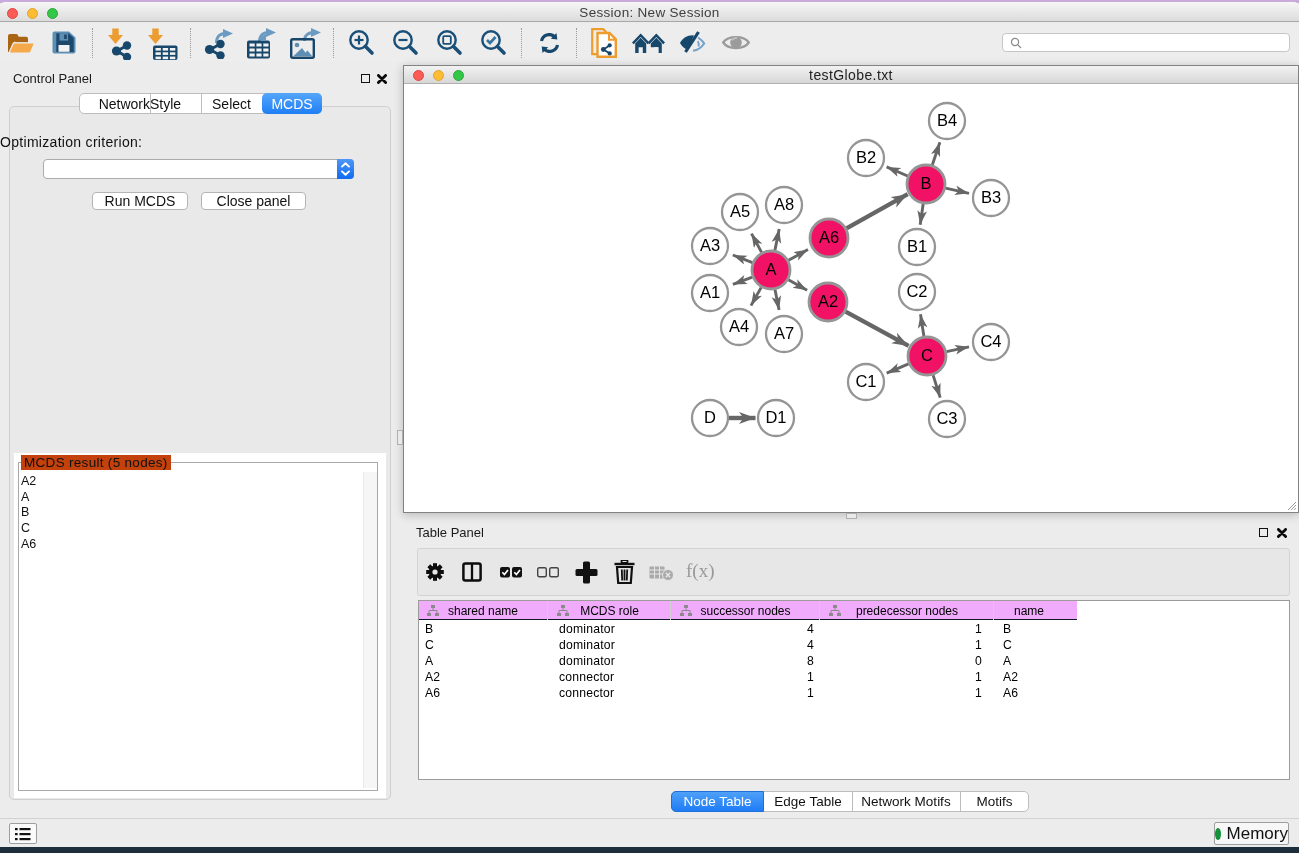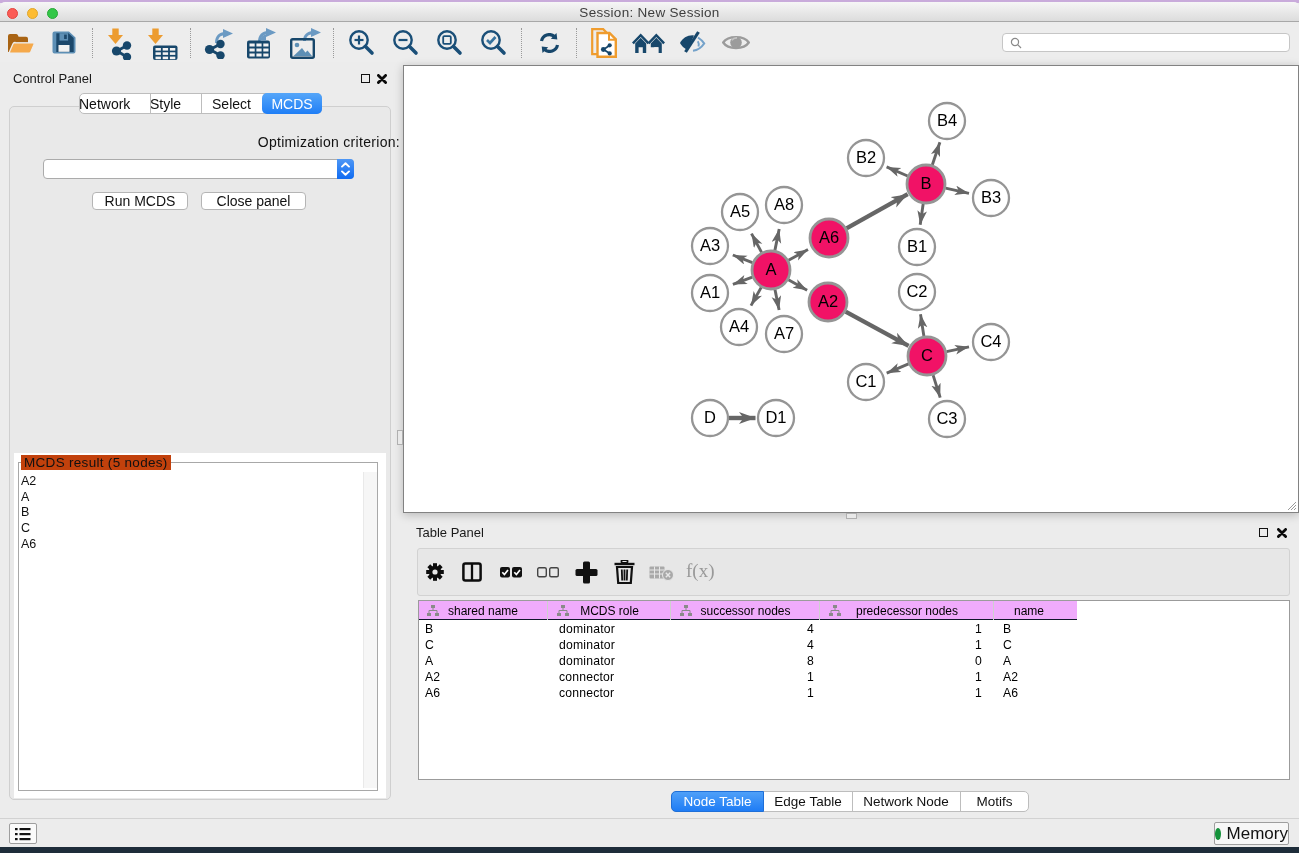--- a/index.html
+++ b/index.html
@@ -226,6 +226,12 @@
 <div class="abs" style="left:21px;top:474px;font-size:12.5px;line-height:15.7px">A2<br>A<br>B<br>C<br>A6</div>
 
 <div class="abs" style="left:403px;top:65px;width:896px;height:448px;background:#fff;border:1px solid #828282;box-shadow:0 2px 9px rgba(0,0,0,0.22)">
+  <div style="position:absolute;left:0;top:0;width:100%;height:18px;background:linear-gradient(#f2f2f2,#d7d7d7);border-bottom:1px solid #b0b0b0">
+    <span class="tl" style="position:absolute;left:9px;top:3.5px;width:11px;height:11px;background:#fb5c56;border:1px solid #e2453f"></span>
+    <span class="tl" style="position:absolute;left:29px;top:3.5px;width:11px;height:11px;background:#fdbc33;border:1px solid #e0a62c"></span>
+    <span class="tl" style="position:absolute;left:49px;top:3.5px;width:11px;height:11px;background:#33c748;border:1px solid #29a838"></span>
+    <div style="text-align:center;line-height:18px;font-size:14px;letter-spacing:0.4px;color:#222">testGlobe.txt</div>
+  </div>
   <svg id="graph" width="894" height="426" style="position:absolute;left:0;top:19px" viewBox="0 0 894 426">
     <defs>
       <marker id="ma" markerUnits="userSpaceOnUse" markerWidth="14" markerHeight="10" refX="12" refY="4" orient="auto">

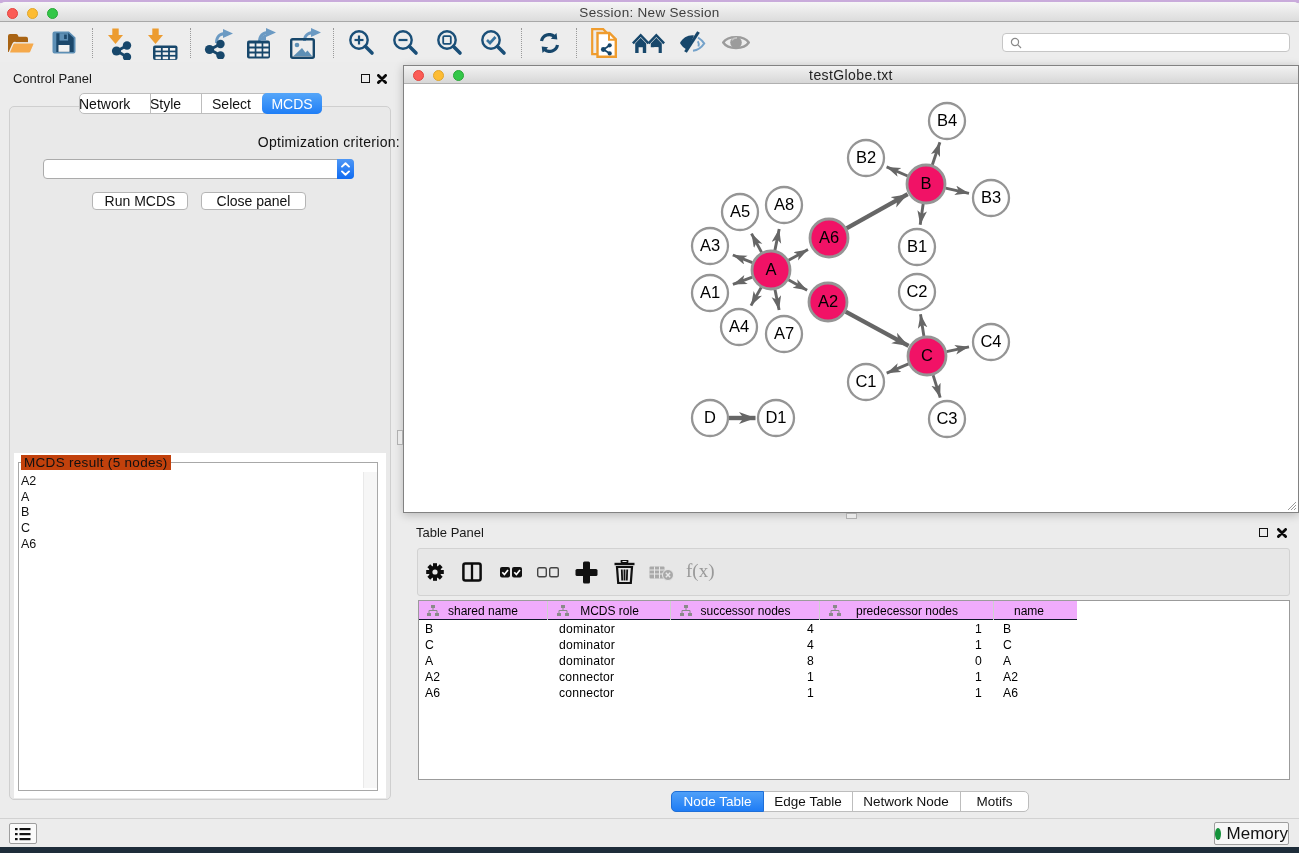--- a/index.html
+++ b/index.html
@@ -201,7 +201,7 @@
 <div class="abs" style="left:150px;top:93px;width:1px;height:21px;background:#bdbdbd"></div>
 <div class="abs" style="left:201px;top:93px;width:1px;height:21px;background:#bdbdbd"></div>
 <div class="abs" style="left:79px;top:93px;width:184px;height:21px;display:flex;align-items:center;font-size:14px">
-  <span style="width:71px;text-align:left">Network</span>
+  <span style="width:71px;text-align:right">Network</span>
     <span style="width:51px;text-align:left">Style</span>
     <span style="width:61px;text-align:center">Select</span>
 </div>

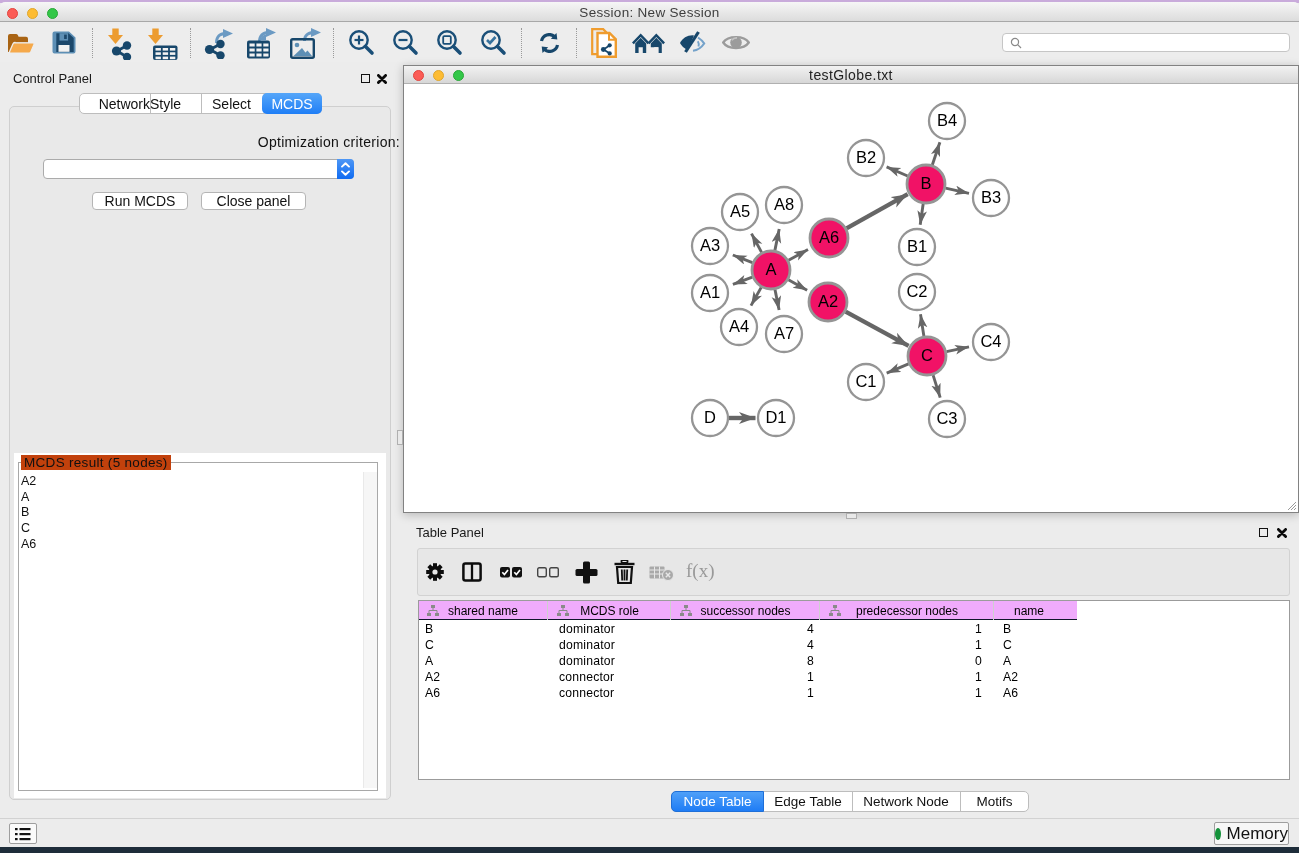--- a/index.html
+++ b/index.html
@@ -207,7 +207,7 @@
 </div>
 <div class="abs" style="left:262px;top:93px;width:60px;height:21px;background:linear-gradient(#55a6f9,#1f7ef6);border-radius:5px;color:#fff;font-size:14px;display:flex;align-items:center;justify-content:center">MCDS</div>
 
-<div class="abs" style="left:0;top:134px;width:400px;text-align:right;font-size:14px;letter-spacing:0.3px">Optimization criterion:</div>
+<div class="abs" style="left:0;top:134px;width:400px;text-align:left;font-size:14px;letter-spacing:0.3px">Optimization criterion:</div>
 <div class="abs" style="left:43px;top:159px;width:311px;height:20px;background:#fff;border:1px solid #ababab;border-radius:4px">
   <div style="position:absolute;right:-1px;top:-1px;width:17px;height:20px;background:linear-gradient(#4e97f5,#0f6bf2);border-radius:0 4px 4px 0">
     <svg width="11" height="14" viewBox="0 0 11 14" style="position:absolute;left:3px;top:3px">

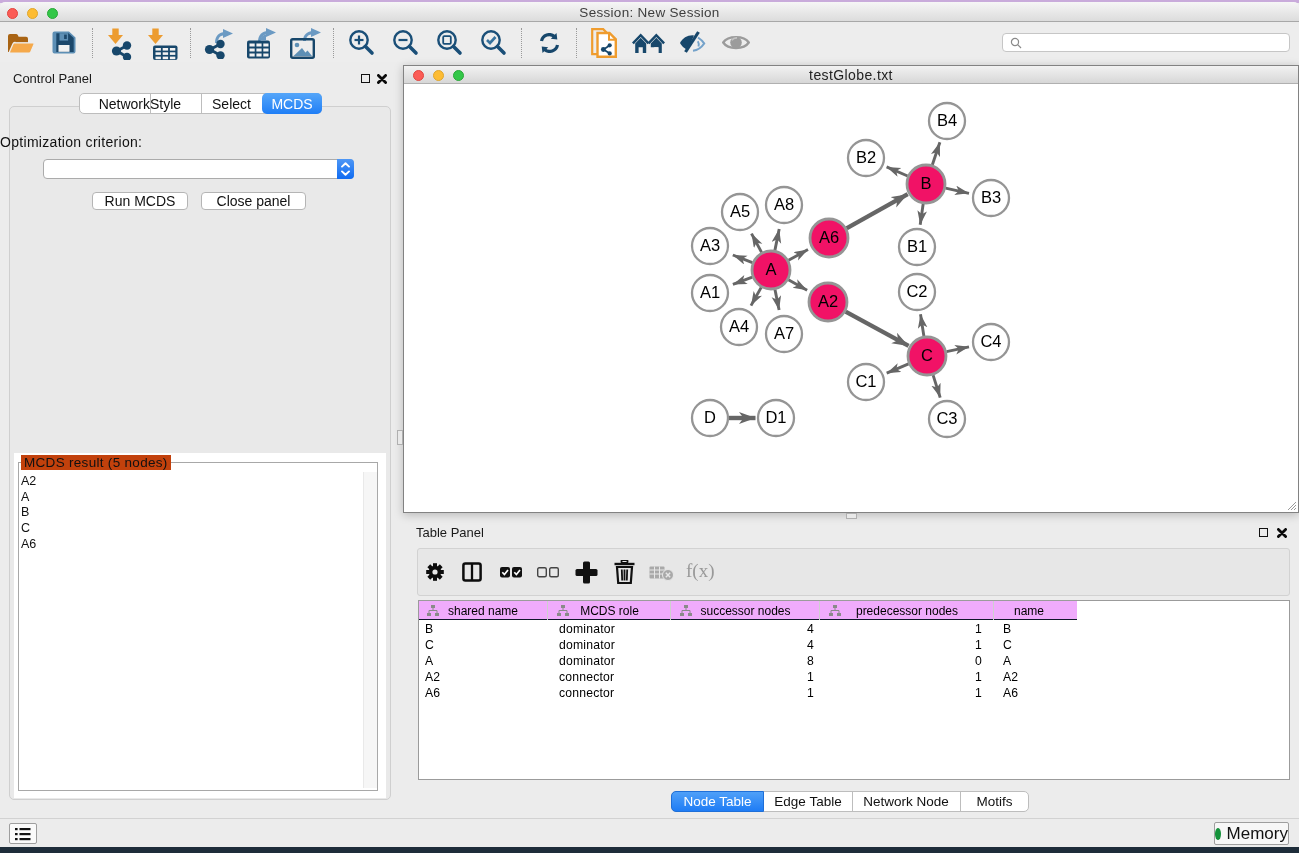--- a/index.html
+++ b/index.html
@@ -444,7 +444,7 @@
   <div class="abs" style="left:852px;top:791px;width:1px;height:21px;background:#bdbdbd"></div>
   <div class="abs" style="left:960px;top:791px;width:1px;height:21px;background:#bdbdbd"></div>
   <div class="btab" style="left:764px;top:791px;width:88px;border:none;background:none">Edge Table</div>
-  <div class="btab" style="left:852px;top:791px;width:108px;border:none;background:none">Network Node</div>
+  <div class="btab" style="left:852px;top:791px;width:108px;border:none;background:none">Network Motifs</div>
   <div class="btab" style="left:960px;top:791px;width:69px;border:none;background:none">Motifs</div>
 </div>
 

